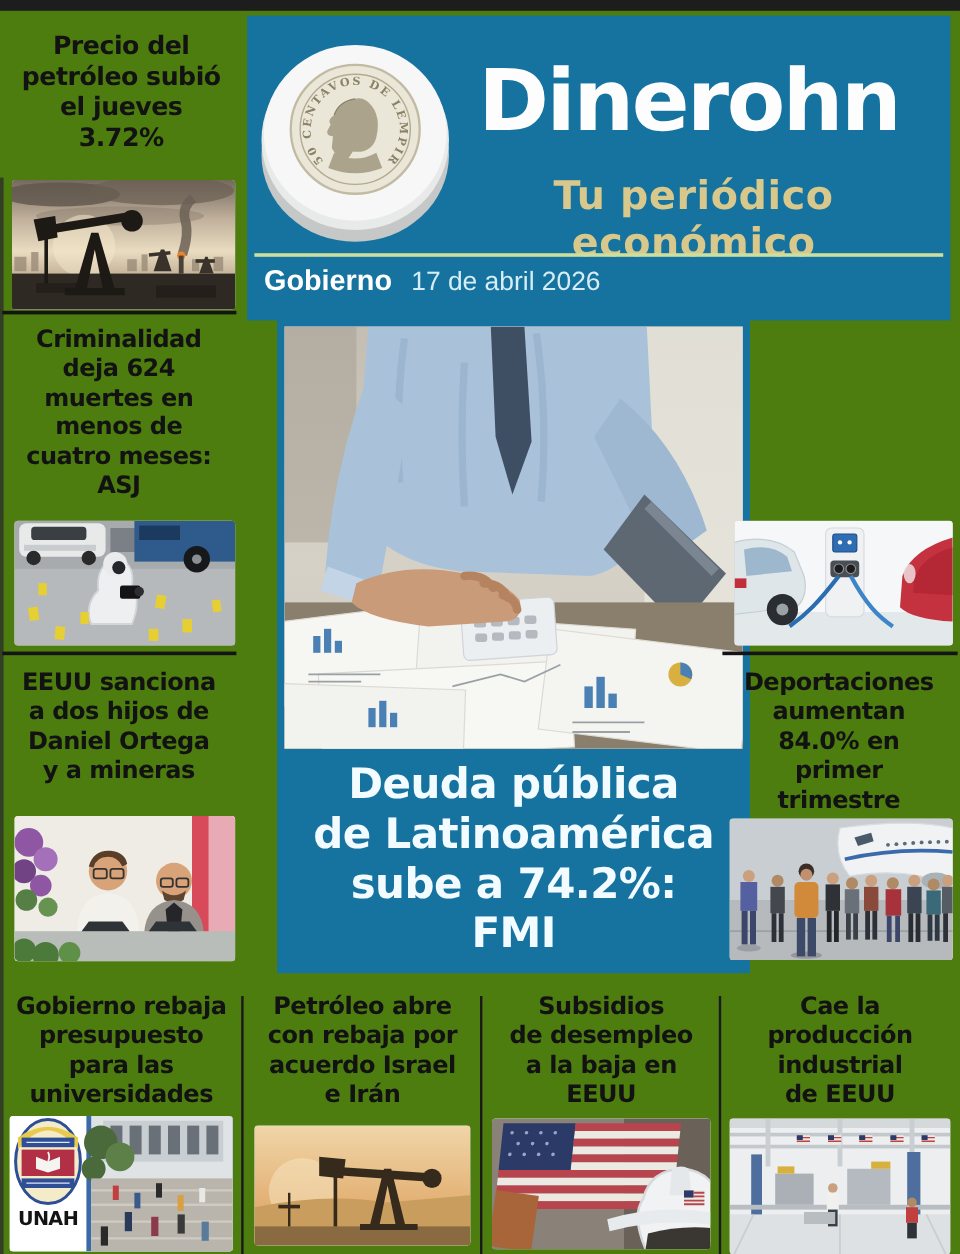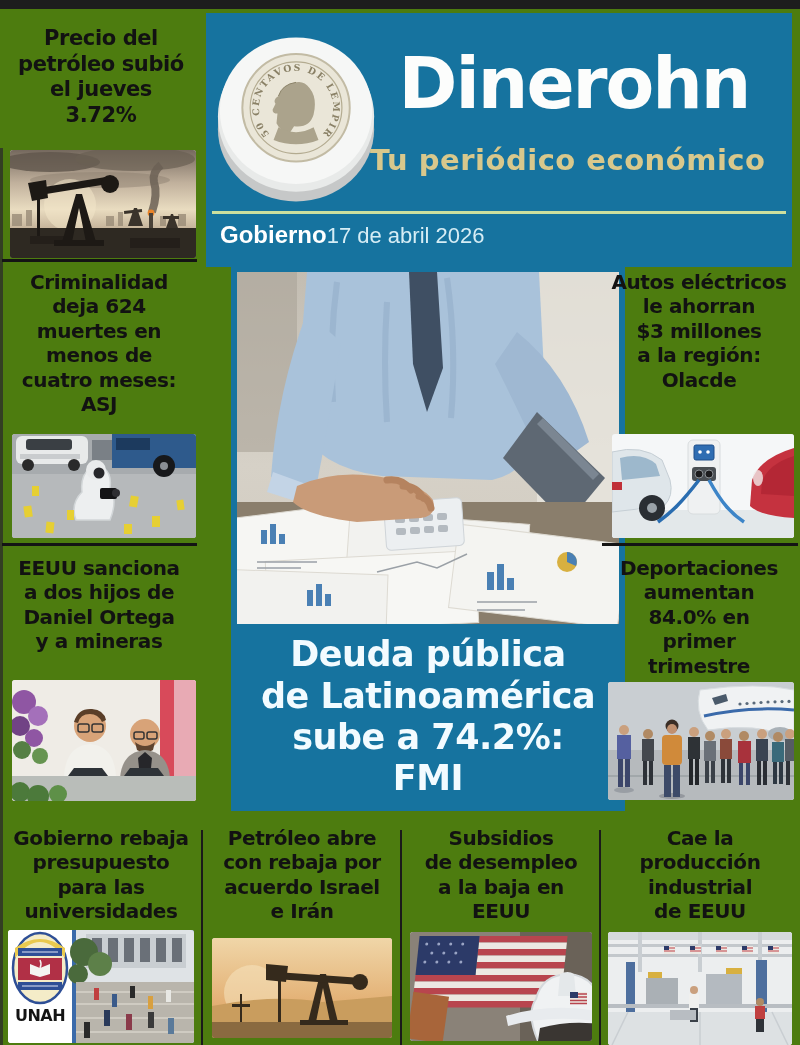--- a/index.html
+++ b/index.html
@@ -16,8 +16,8 @@
   .masthead{position:absolute;left:206px;top:13px;width:586px;height:254px;background:#16739f;}
   .brand-title{position:absolute;left:156px;top:34px;width:424px;text-align:center;
       font-size:71px;font-weight:bold;color:#fcfdfc;letter-spacing:-2px;line-height:1.05;}
-  .brand-tagline{position:absolute;left:164px;top:130px;width:416px;
-      font-size:29px;font-weight:bold;color:#d8c88c;letter-spacing:0.5px;}
+  .brand-tagline{position:absolute;left:164px;top:130px;width:416px;text-align:center;
+      font-size:33px;font-weight:bold;color:#d8c88c;letter-spacing:0.5px;}
   .mast-sep{position:absolute;left:6px;top:198px;width:574px;height:3px;background:#ccdf9e;}
   .date-bar{position:absolute;left:14px;right:14px;top:208px;display:flex;
       justify-content:space-between;align-items:baseline;font-family:"Liberation Sans",sans-serif;}

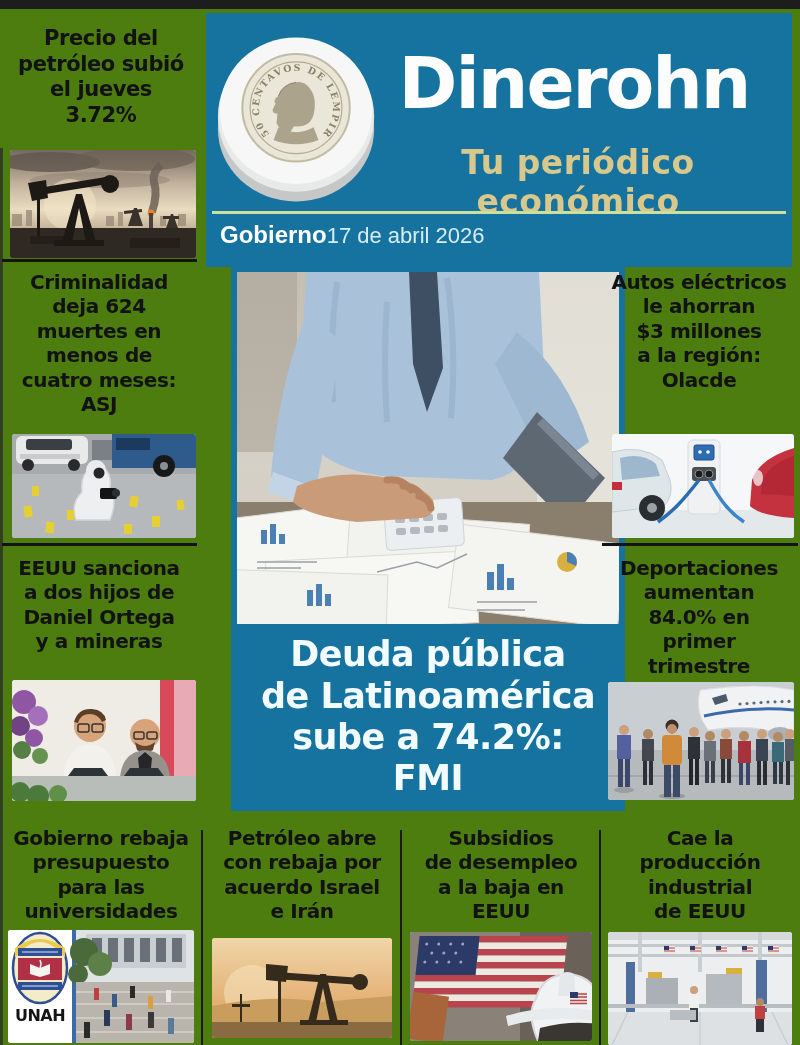--- a/index.html
+++ b/index.html
@@ -22,7 +22,7 @@
   .date-bar{position:absolute;left:14px;right:14px;top:208px;display:flex;
       justify-content:space-between;align-items:baseline;font-family:"Liberation Sans",sans-serif;}
   .weekday{font-weight:bold;color:#ffffff;font-size:24px;}
-  .date-rest{font-weight:normal;color:#d6edf5;font-size:22px;margin-left:0;}
+  .date-rest{font-weight:normal;color:#d6edf5;font-size:22px;margin-left:16px;}
   .publication{font-weight:bold;color:#c3dd2f;font-size:25px;letter-spacing:-0.5px;}
   
   .center-panel{position:absolute;left:202px;top:266px;width:394px;height:545px;background:#16739f;margin-left:29px;}

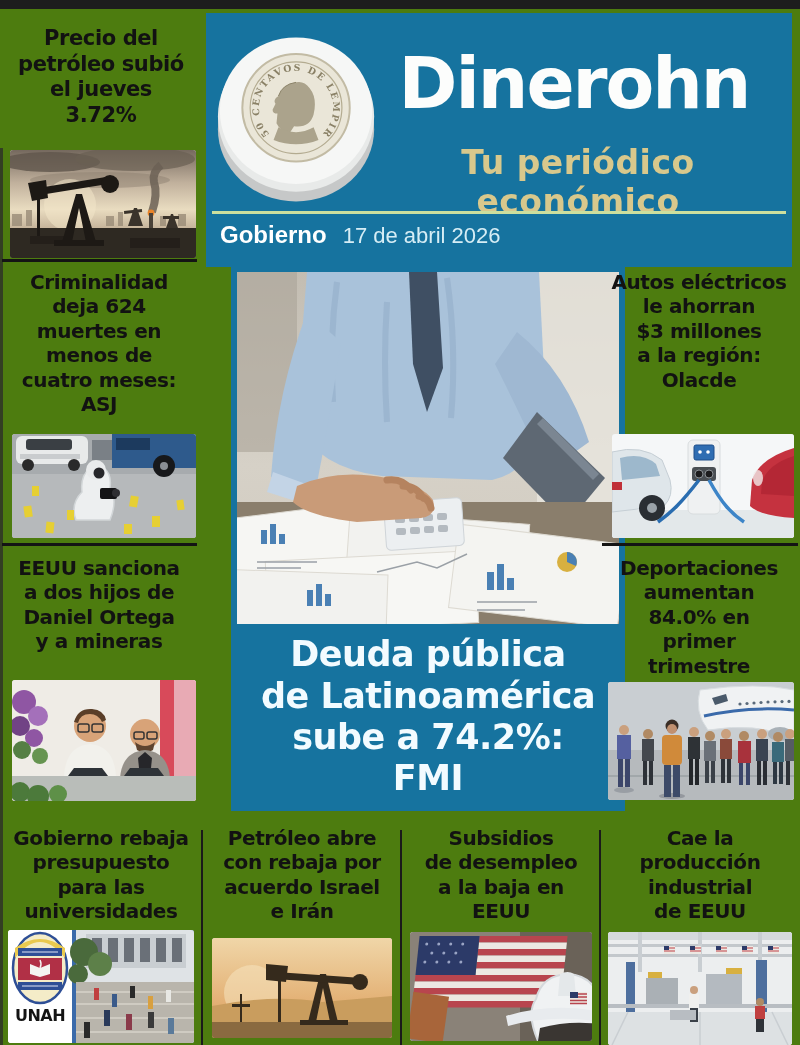--- a/index.html
+++ b/index.html
@@ -274,11 +274,6 @@
     </div>
   </div>
 
-  <div class="hl abs" style="left:600px;top:270px;width:198px;font-size:20px;">Autos eléctricos
-le ahorran
-$3 millones
-a la región:
-Olacde</div>
   <div class="img-box" style="left:612px;top:434px;width:182px;height:104px;">
     <svg viewBox="0 0 182 104" preserveAspectRatio="none">
       <rect width="182" height="104" fill="#f5f7f8"></rect>

